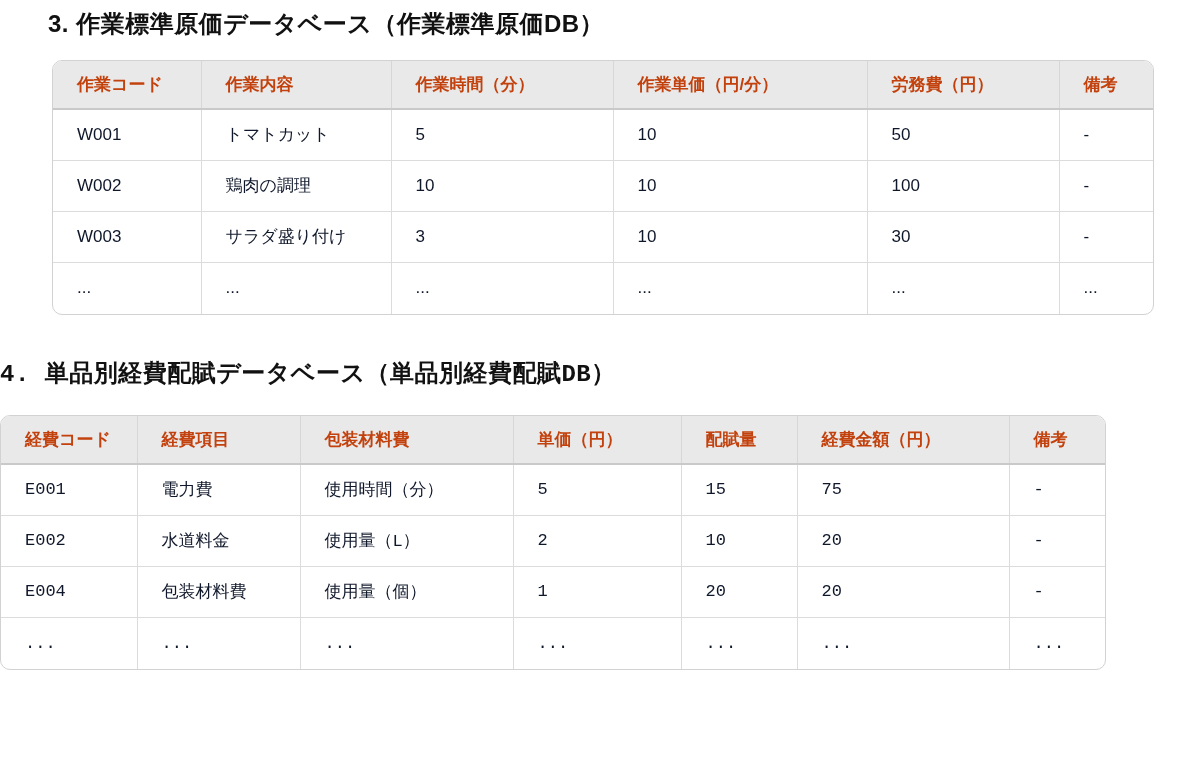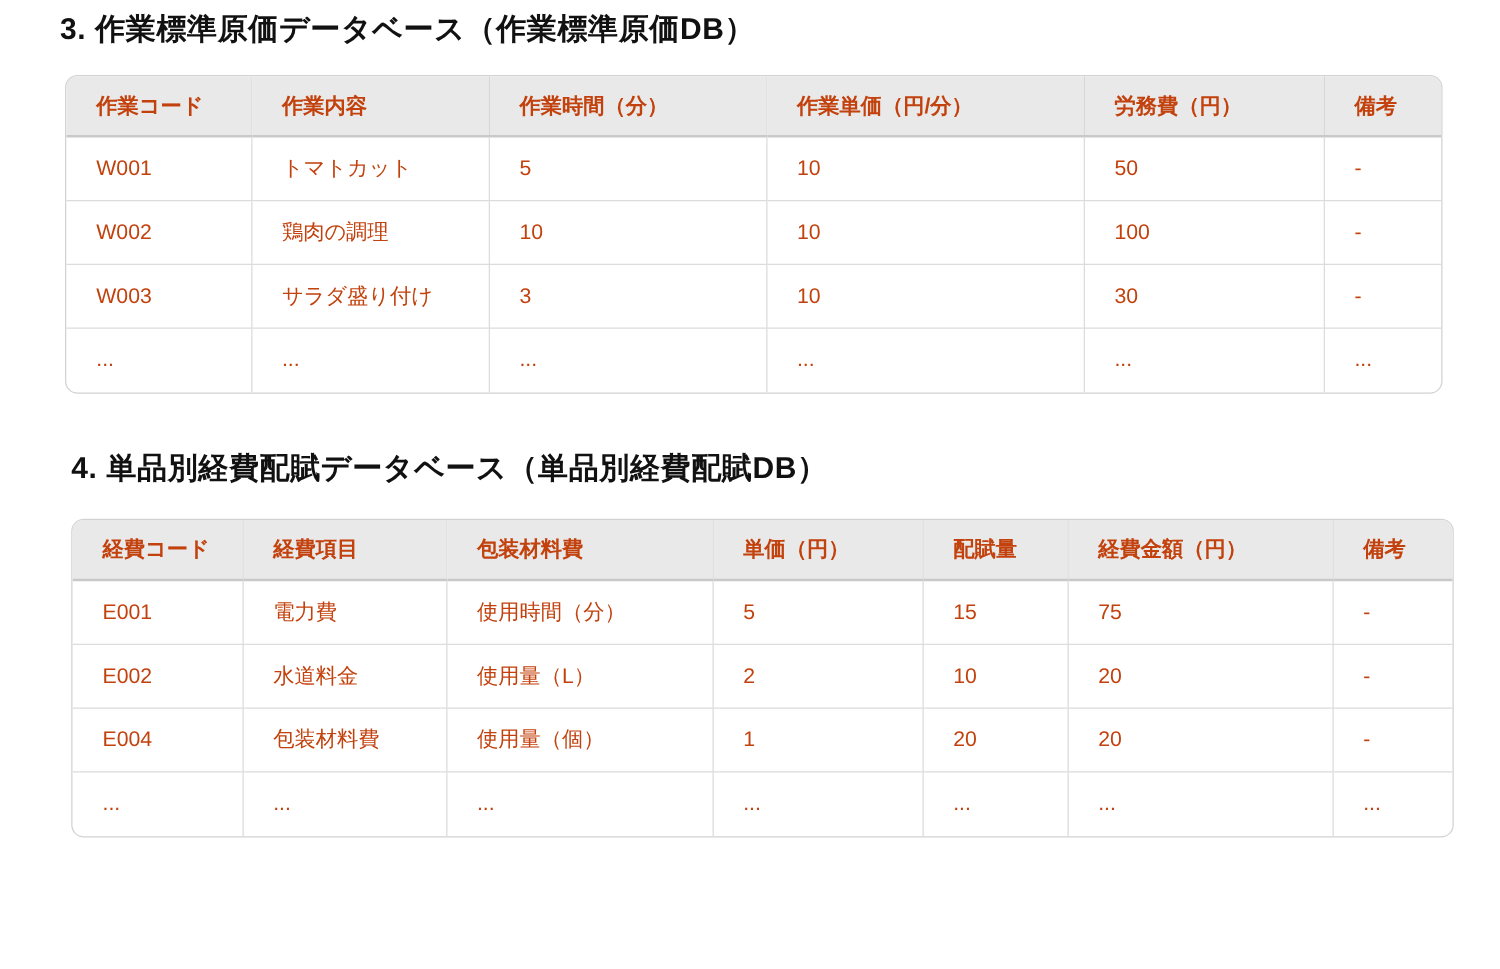--- a/index.html
+++ b/index.html
@@ -60,7 +60,7 @@
     vertical-align: middle;
     border-bottom: 1px solid #dcdcdc;
     border-right: 1px solid #dcdcdc;
-    color: #c2410c;
+    color: #0f172a;
     white-space: nowrap;
     overflow: hidden;
   }

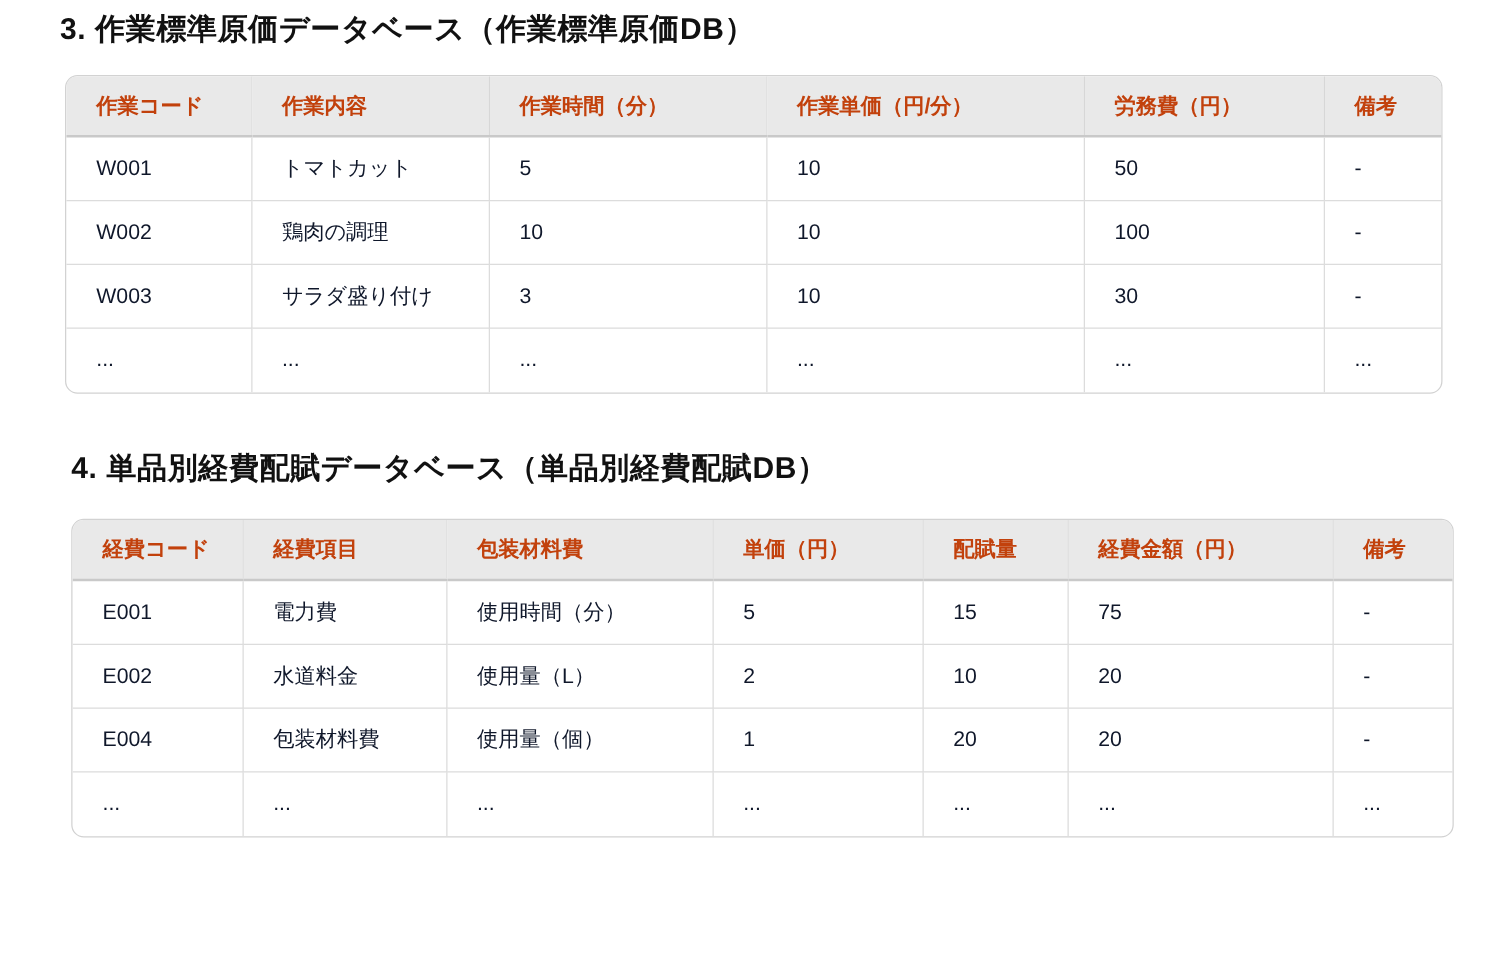--- a/index.html
+++ b/index.html
@@ -15,7 +15,7 @@
 
   .db-section { display: block; }
   .section-1 { padding-left: 48px; padding-top: 10px; }
-  .section-2 { padding-left: 57px; padding-top: 46px; }
+  .section-2 { padding-top: 46px; font-family: Liberation Mono, monospace; }
 
   .section-title {
     font-size: 24px;

